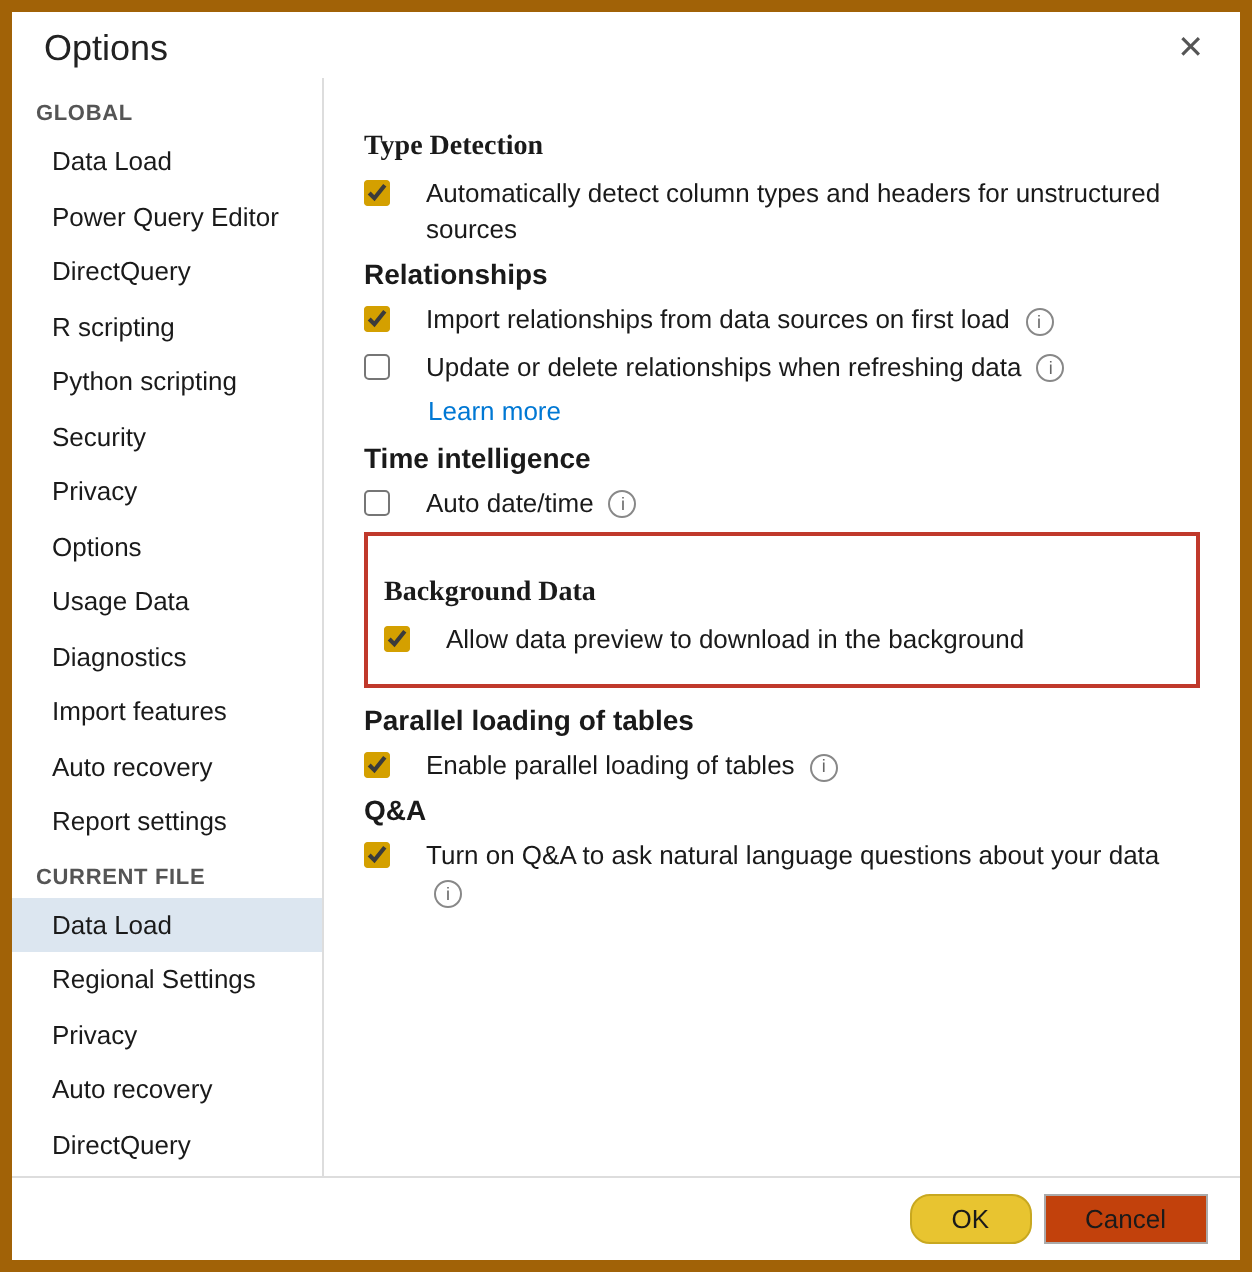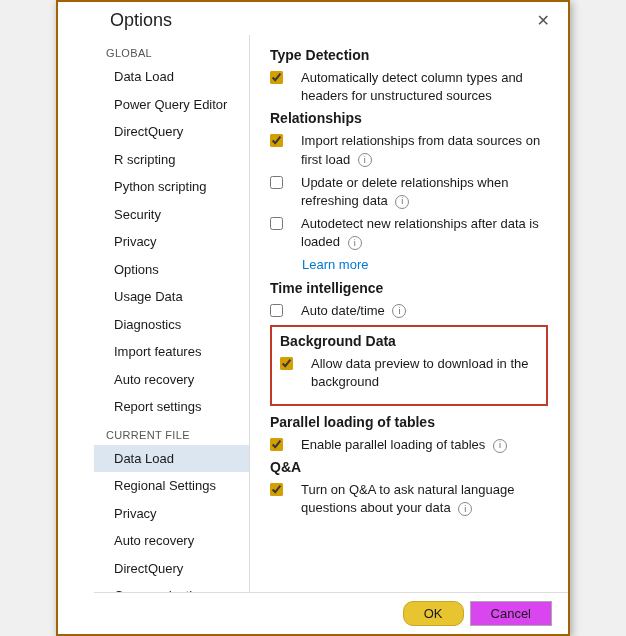--- a/index.html
+++ b/index.html
@@ -13,14 +13,13 @@
       min-height: 100vh;
     }
     .dialog {
-      width: 514px;
+      width: 626px;
       height: 636px;
       background: #ffffff;
-      border: 2px solid #a16207;
+      border: 6px solid #a16207;
       box-shadow: 2px 2px 8px rgba(0,0,0,0.3);
       display: flex;
       flex-direction: column;
-      padding-left: 36px;
     }
     .dialog-titlebar {
       display: flex;

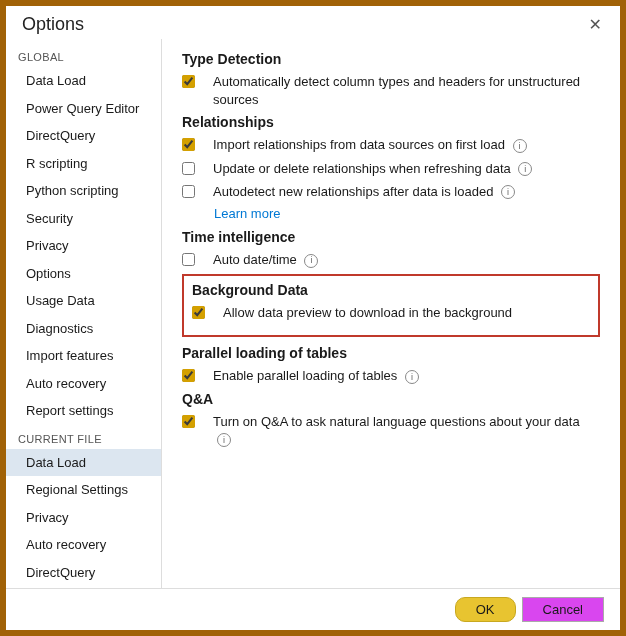--- a/index.html
+++ b/index.html
@@ -56,7 +56,7 @@
     }
     .sidebar-section-label {
       font-size: 11px;
-      font-weight: 400;
+      font-weight: 700;
       color: #555;
       padding: 8px 12px 4px 12px;
       letter-spacing: 0.03em;

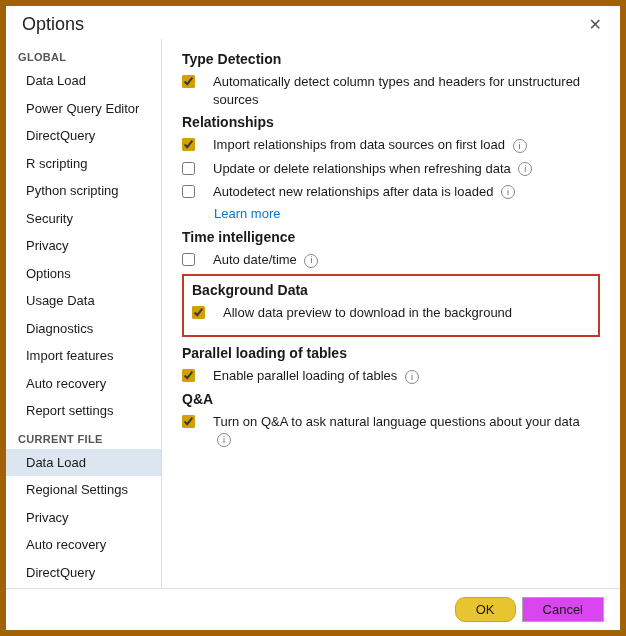--- a/index.html
+++ b/index.html
@@ -84,7 +84,7 @@
       color: #1a1a1a;
       margin-bottom: 6px;
     }
-    .section-heading:first-child { margin-top: 0; }
+    .section-heading:first-child { margin-top: 15px; font-family: Liberation Serif, serif; }
     .checkbox-row {
       display: flex;
       align-items: flex-start;

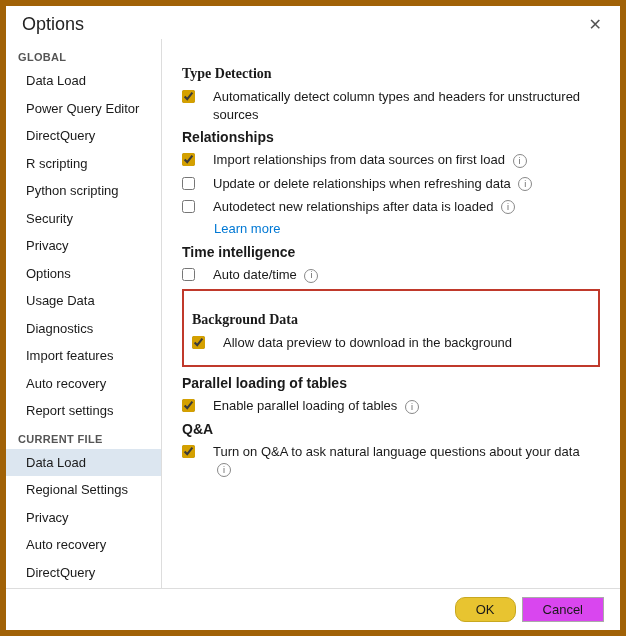--- a/index.html
+++ b/index.html
@@ -210,10 +210,6 @@
         <input type="checkbox" id="update-rel" style="">
         <label class="checkbox-label" for="update-rel">Update or delete relationships when refreshing data <span class="info-icon">i</span></label>
       </div>
-      <div class="checkbox-row">
-        <input type="checkbox" id="autodetect-rel" style="">
-        <label class="checkbox-label" for="autodetect-rel">Autodetect new relationships after data is loaded <span class="info-icon">i</span></label>
-      </div>
       <a href="#" class="learn-more">Learn more</a>
 
       

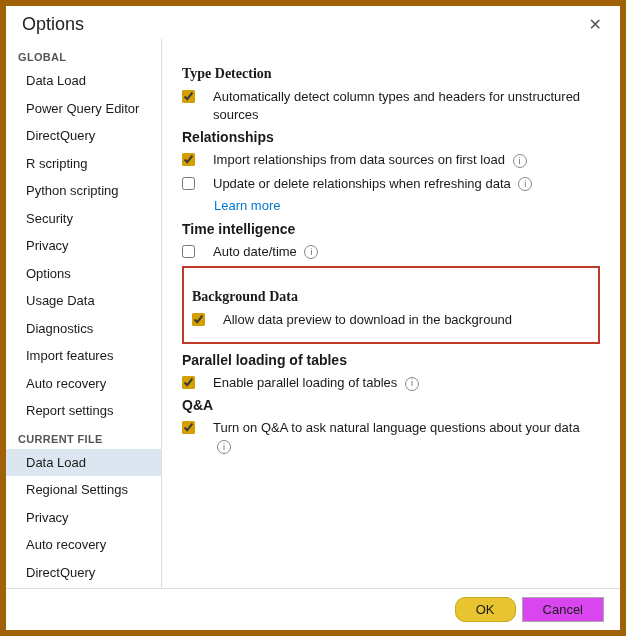--- a/index.html
+++ b/index.html
@@ -143,7 +143,7 @@
       font-size: 13px;
       cursor: pointer;
       border: 1px solid #aaa;
-      background: #d946ef;
+      background: #c2410c;
       color: #1a1a1a;
     }
     .footer-btn.primary {

